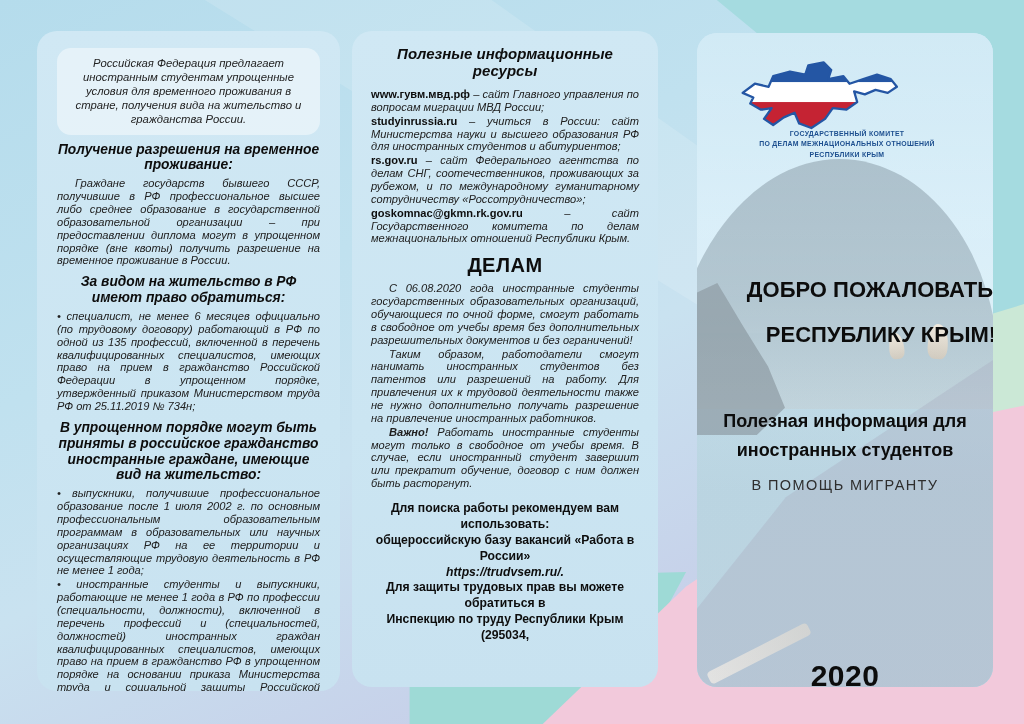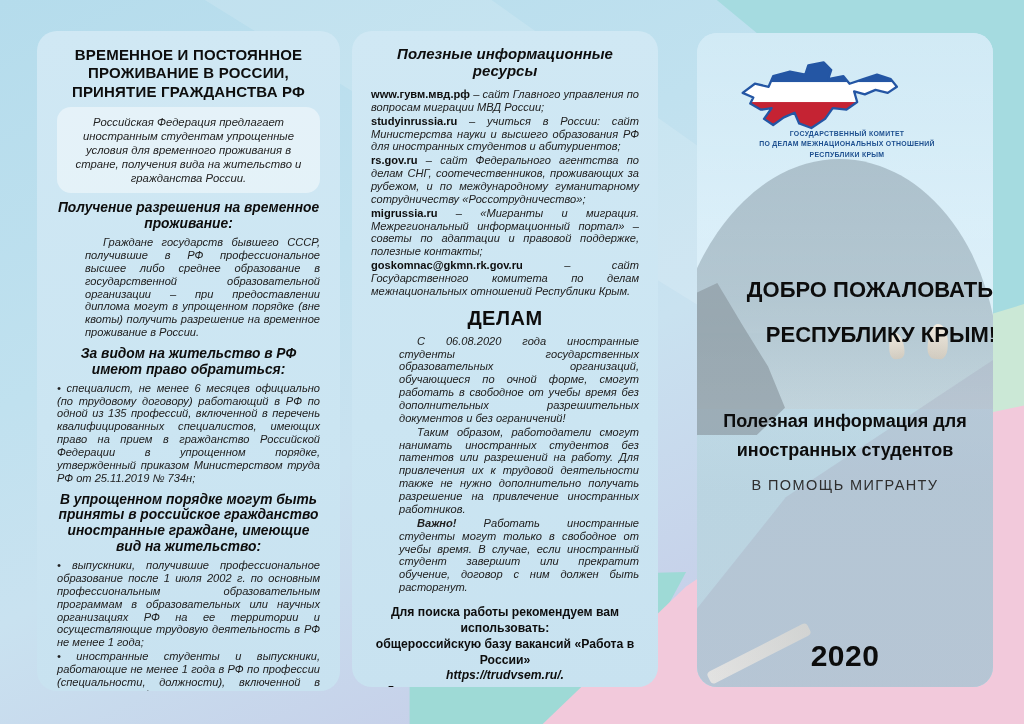--- a/index.html
+++ b/index.html
@@ -88,11 +88,6 @@
 </div>
 
 <section class="panel p-left">
-  <div class="ptitle">
-    <div>ВРЕМЕННОЕ И ПОСТОЯННОЕ</div>
-    <div>ПРОЖИВАНИЕ В РОССИИ,</div>
-    <div>ПРИНЯТИЕ ГРАЖДАНСТВА РФ</div>
-  </div>
   <div class="introbox">
     <p class="intro">Российская Федерация предлагает иностранным студентам упрощенные условия для временного проживания в стране, получения вида на жительство и гражданства России.</p>
   </div>

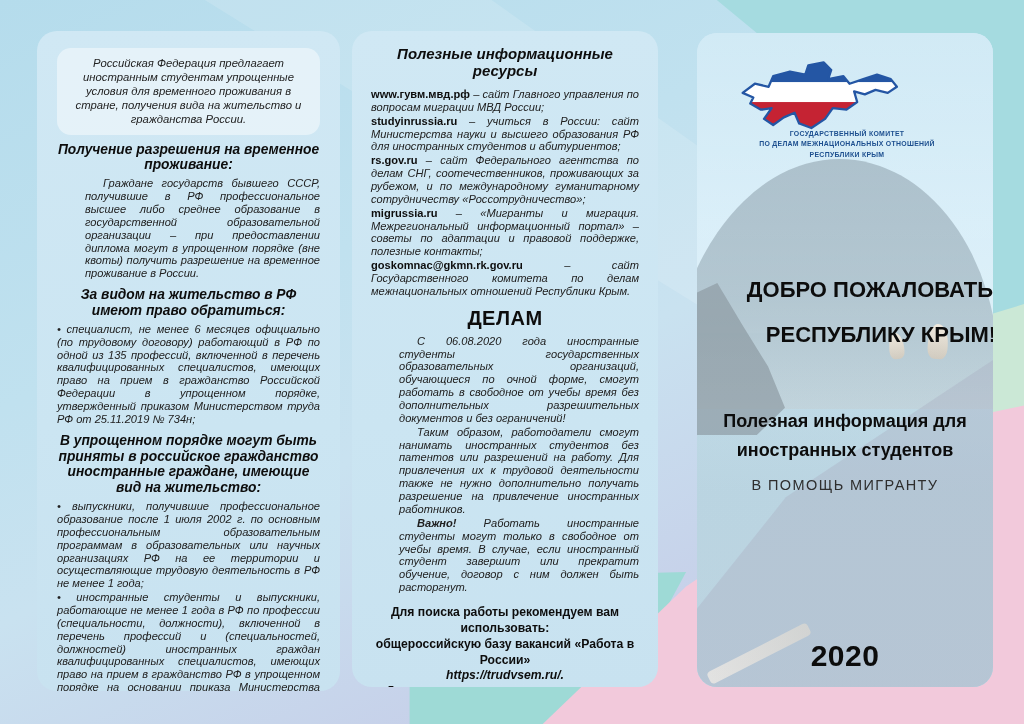--- a/index.html
+++ b/index.html
@@ -31,7 +31,7 @@
   .h2{font-weight:bold;font-style:italic;font-size:13.8px;line-height:1.15;text-align:center;
       color:#0d0d0d;margin:7px 0 4px;}
   .body{font-style:italic;font-size:11.1px;line-height:1.16;text-align:justify;margin:0 0 1px;color:#202020;}
-  .ind{text-indent:18px;margin-left:28px;}
+  .ind{text-indent:18px;}
   .res-title{font-weight:bold;font-style:italic;font-size:15px;text-align:center;margin:2px 0 9px;color:#0d0d0d;}
   .rname{font-style:normal;font-weight:bold;color:#0d0d0d;}
   .work-title{font-weight:bold;font-style:normal;font-size:20px;letter-spacing:.5px;

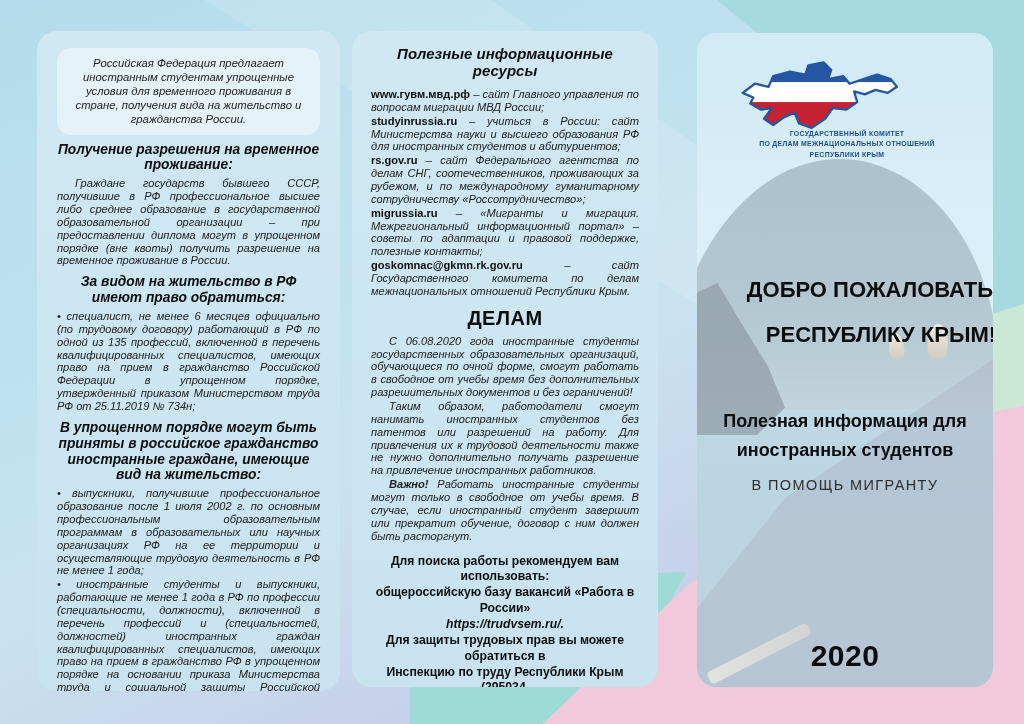--- a/index.html
+++ b/index.html
@@ -107,7 +107,6 @@
   <p class="body"><b class="rname">www.гувм.мвд.рф</b><span> – сайт Главного управления по вопросам миграции МВД России;</span></p>
   <p class="body"><b class="rname">studyinrussia.ru</b><span> – учиться в России: сайт Министерства науки и высшего образования РФ для иностранных студентов и абитуриентов;</span></p>
   <p class="body"><b class="rname">rs.gov.ru</b><span> – сайт Федерального агентства по делам СНГ, соотечественников, проживающих за рубежом, и по международному гуманитарному сотрудничеству «Россотрудничество»;</span></p>
-  <p class="body"><b class="rname">migrussia.ru</b><span> – «Мигранты и миграция. Межрегиональный информационный портал» – советы по адаптации и правовой поддержке, полезные контакты;</span></p>
   <p class="body"><b class="rname">goskomnac@gkmn.rk.gov.ru</b><span> – сайт Государственного комитета по делам межнациональных отношений Республики Крым.</span></p>
 
   <div class="work-title">ДЕЛАМ</div>

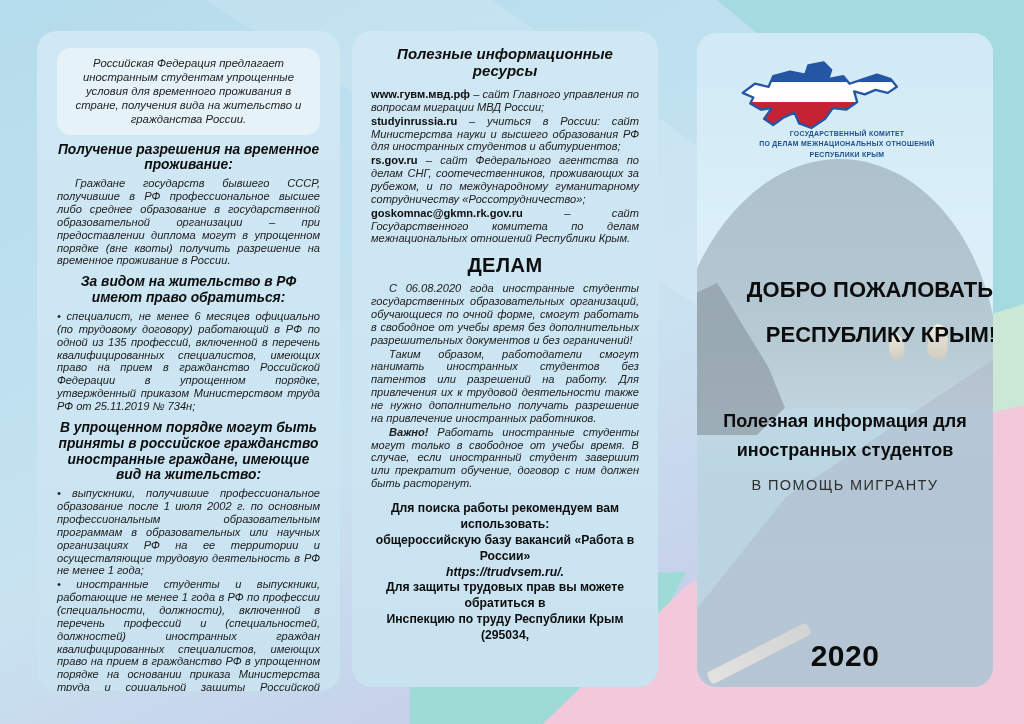--- a/index.html
+++ b/index.html
@@ -73,7 +73,7 @@
             font-weight:bold;font-size:18px;line-height:1.6;color:#0c0c0c;}
   .tagline{position:absolute;left:0;top:444px;width:100%;text-align:center;
            font-size:14.5px;letter-spacing:1.4px;color:#2e2e2e;}
-  .year{position:absolute;left:0;top:606px;width:100%;text-align:center;
+  .year{position:absolute;left:0;top:626px;width:100%;text-align:center;
         font-weight:bold;font-size:30px;letter-spacing:.5px;color:#0c0c0c;}
 </style>
 </head>

